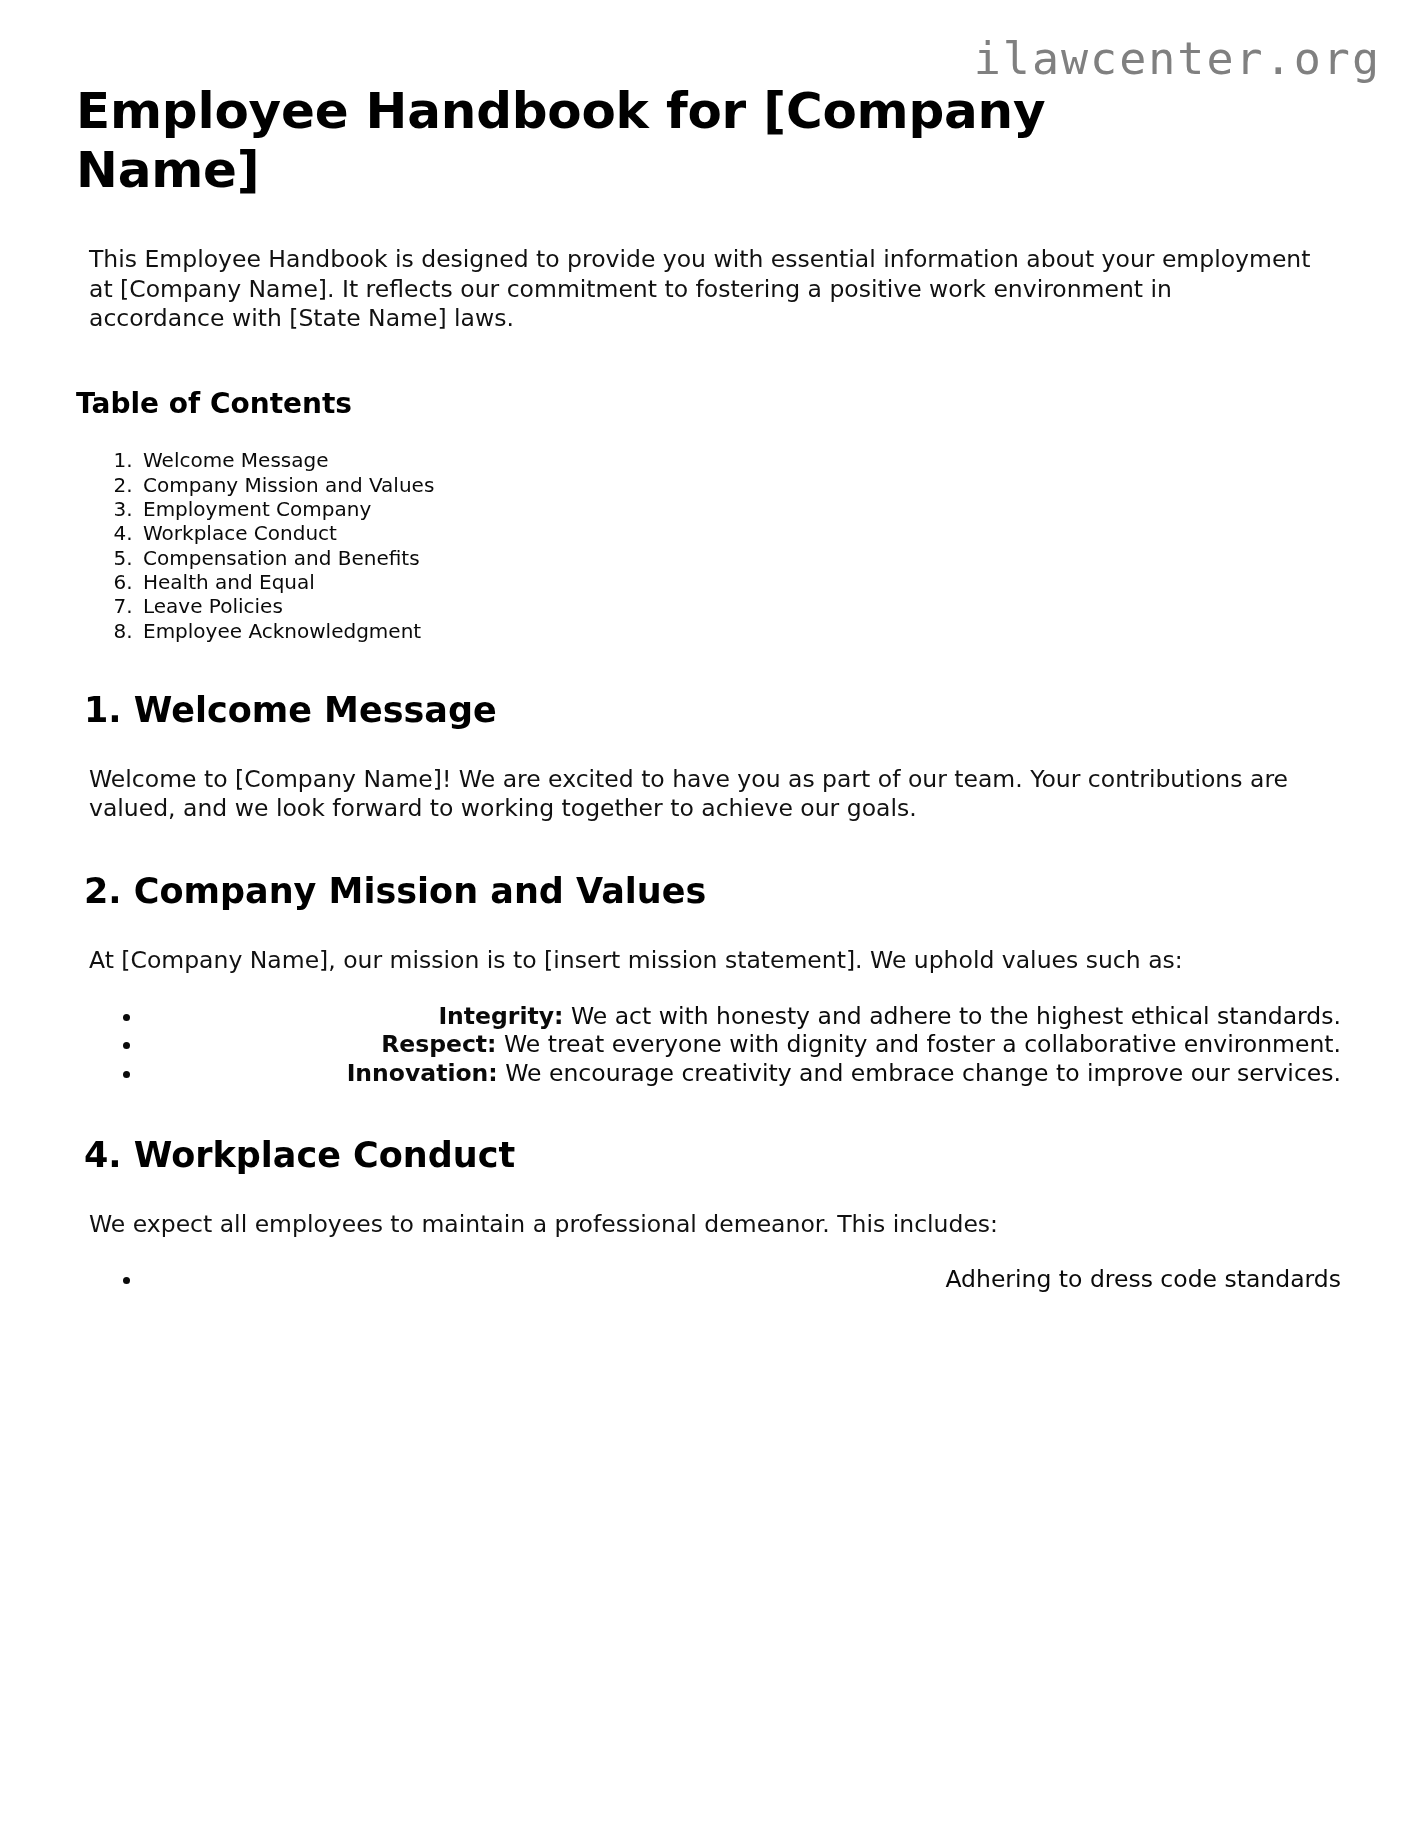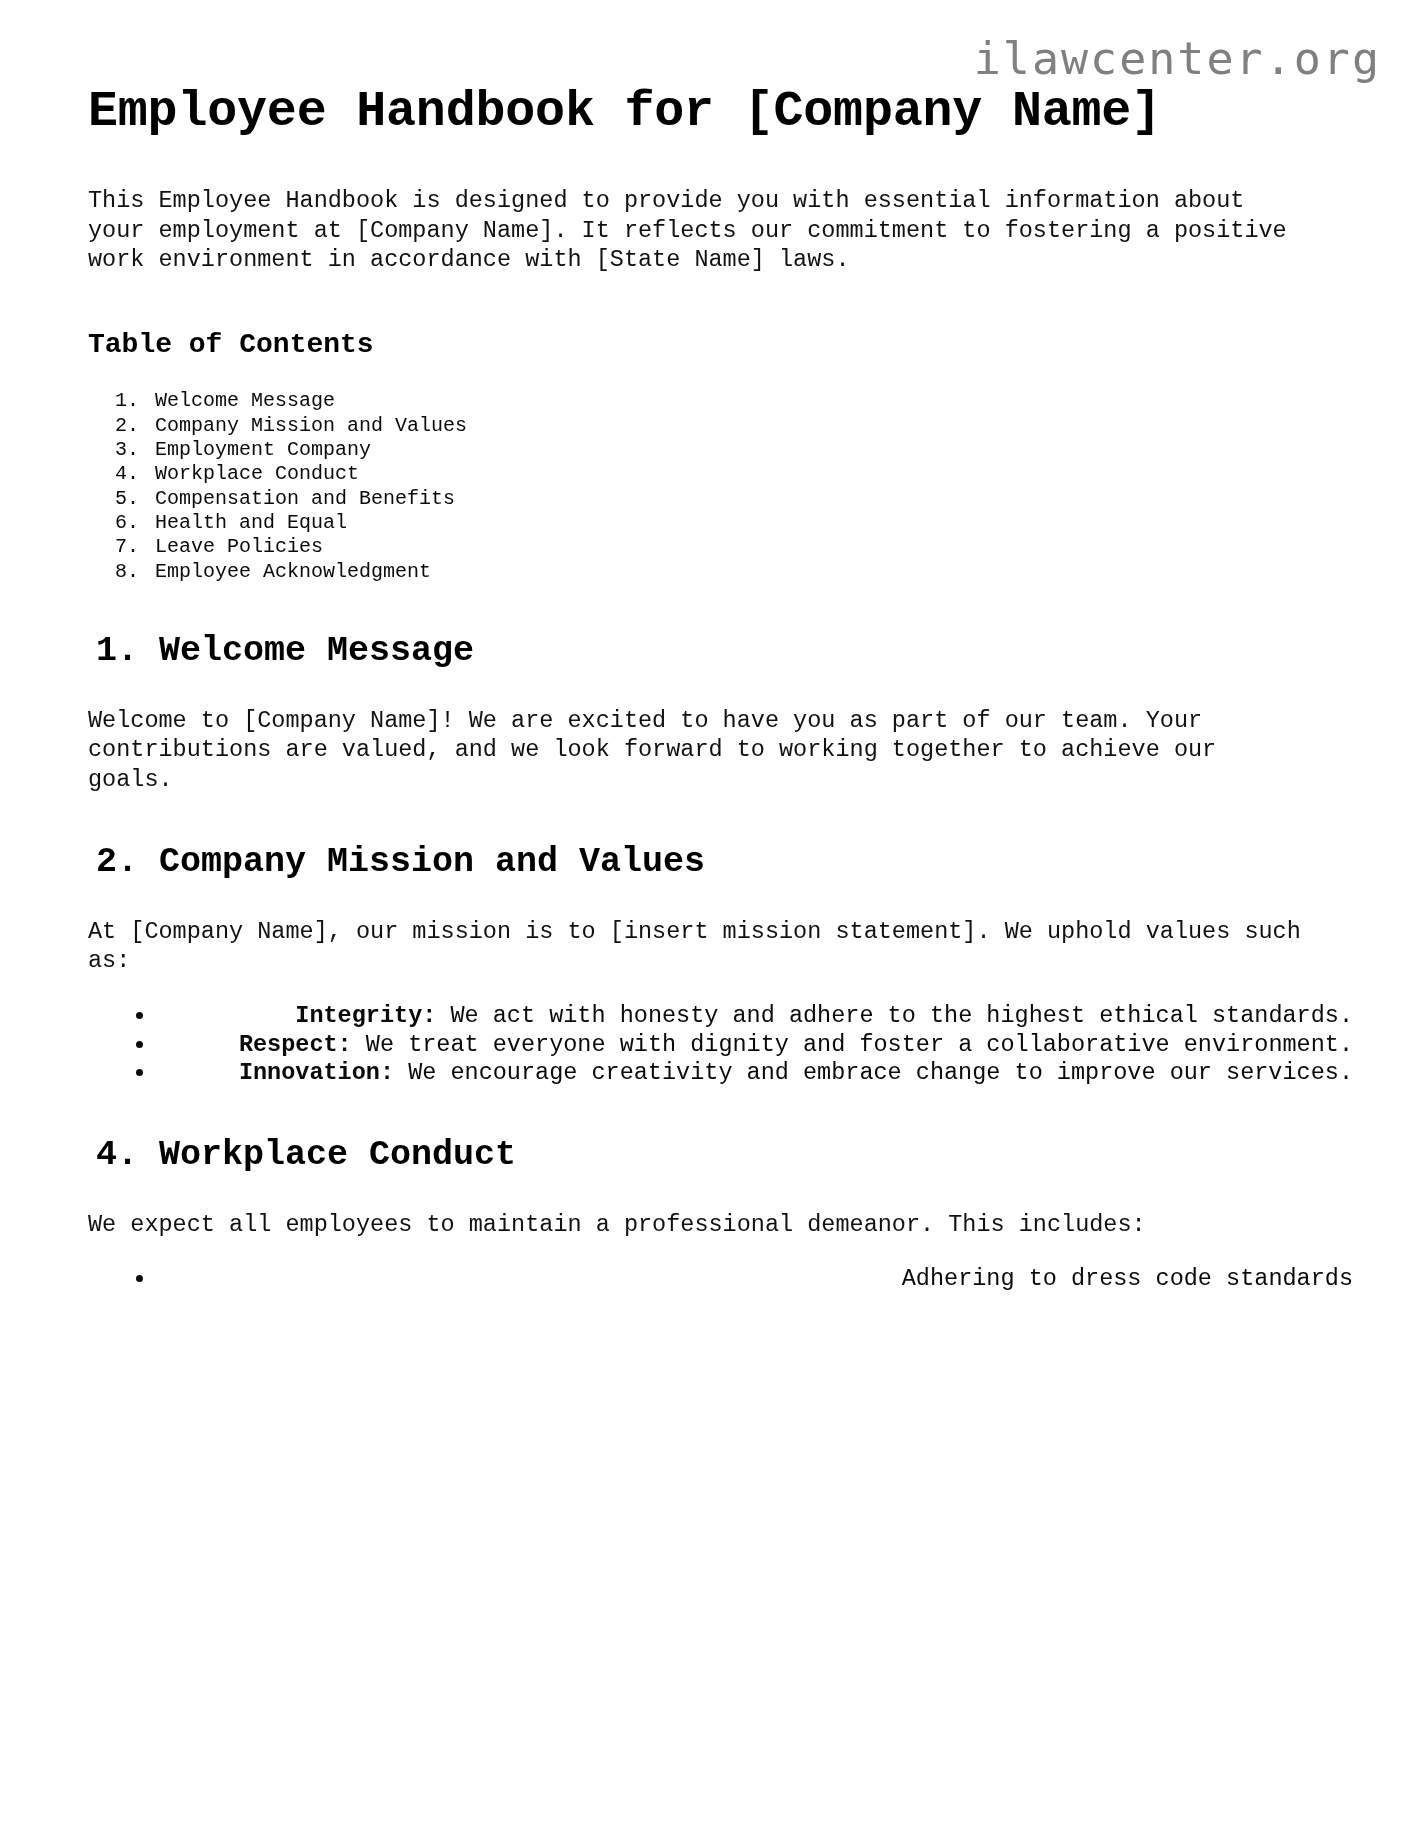--- a/index.html
+++ b/index.html
@@ -36,10 +36,9 @@
   }
   .content {
     position: absolute;
-    left: 88px;
+    left: 76px;
     top: 0;
     width: 1265px;
-    font-family: Liberation Mono, monospace;
   }
   h1.doc-title {
     font-size: 50px;

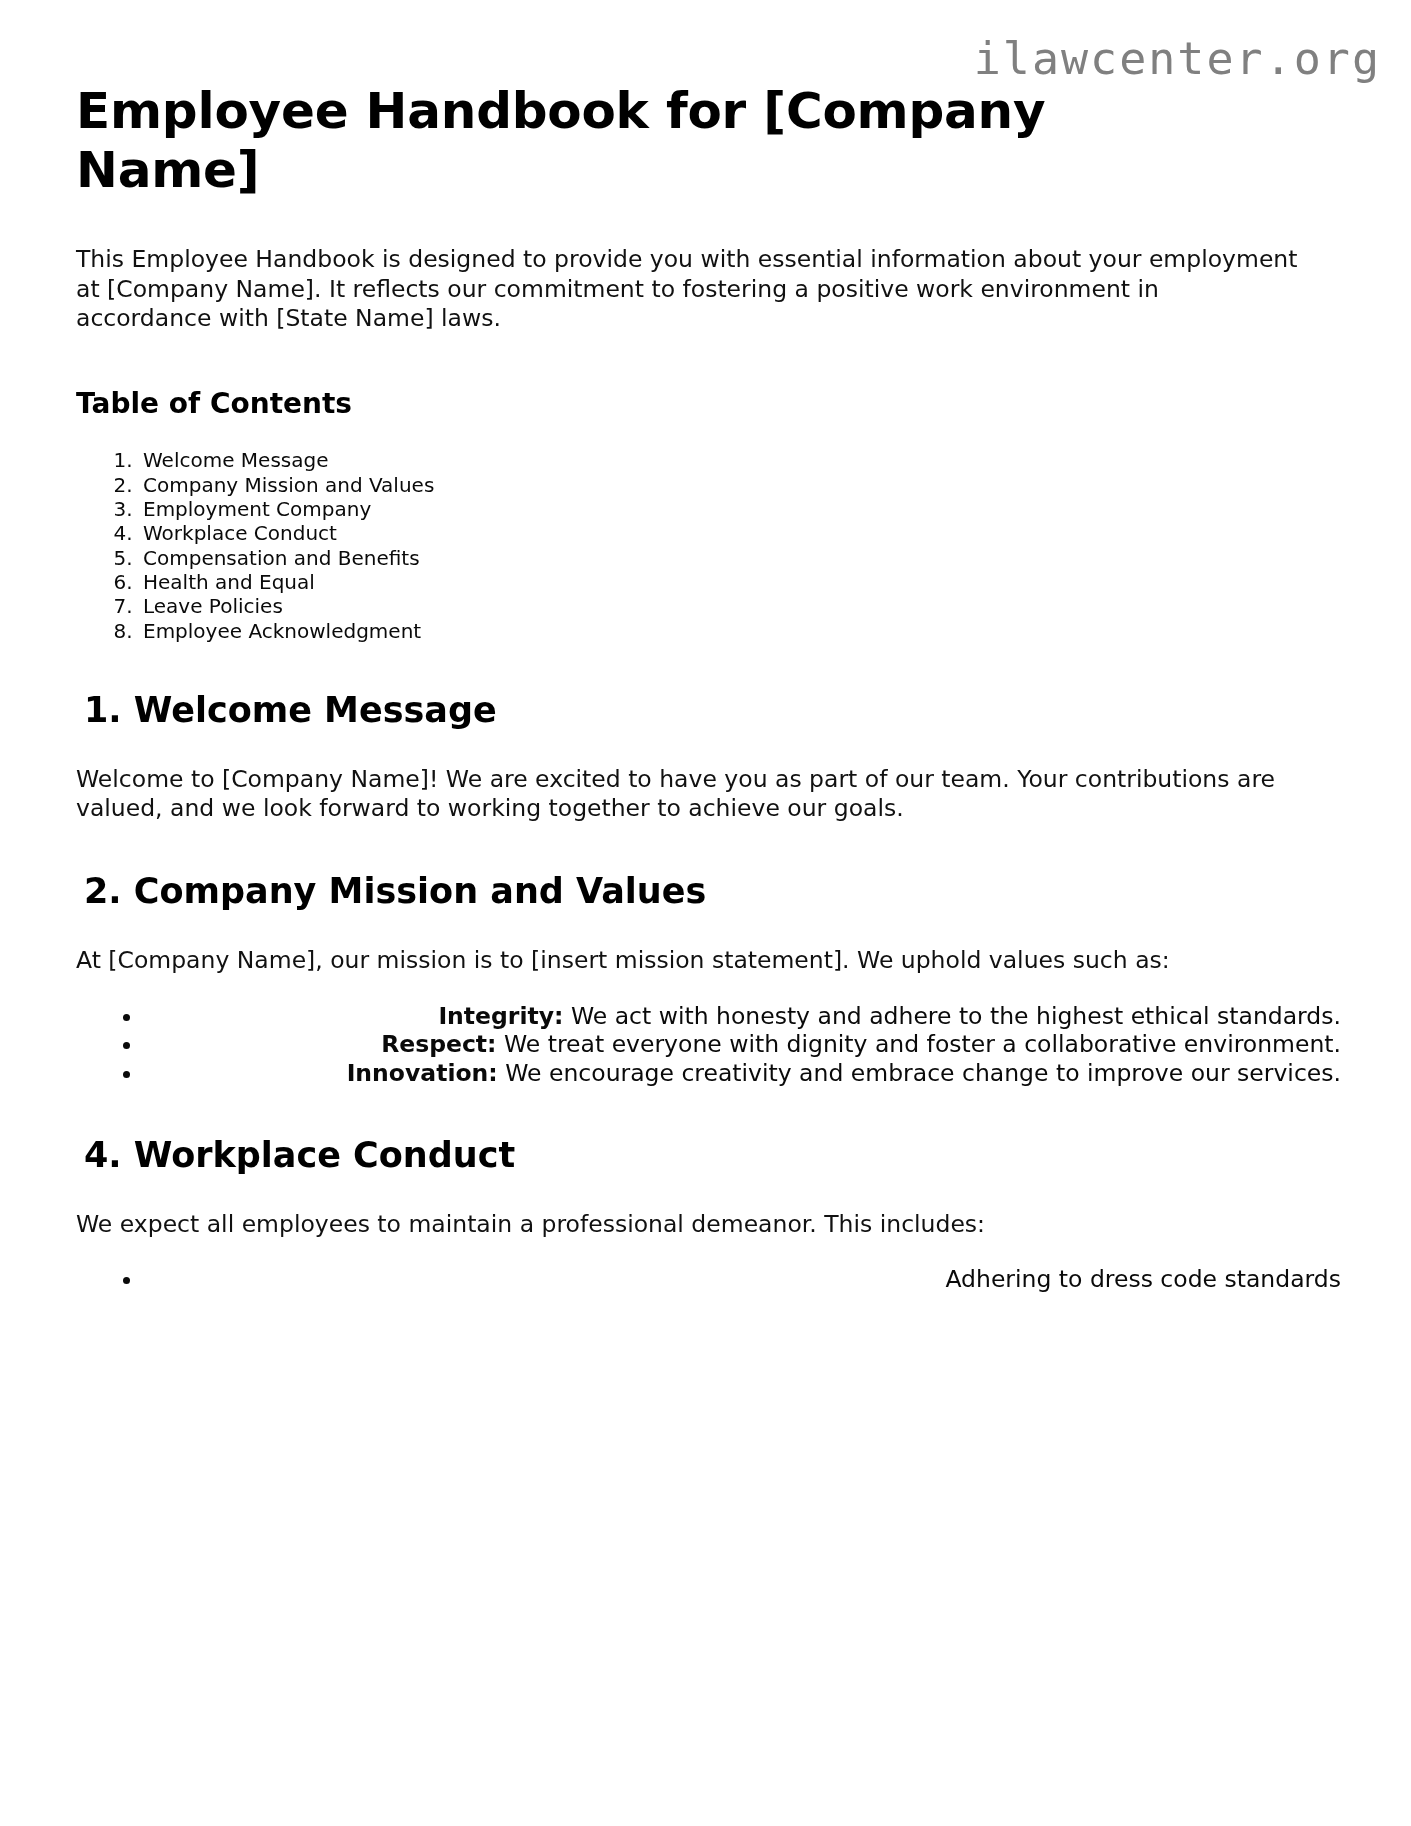--- a/index.html
+++ b/index.html
@@ -52,7 +52,7 @@
   p.para {
     font-size: 23.5px;
     line-height: 1.26;
-    margin: 45px 0 0 0;
+    margin: 45px 0 0 13px;
     max-width: 1225px;
     color: #111111;
   }

